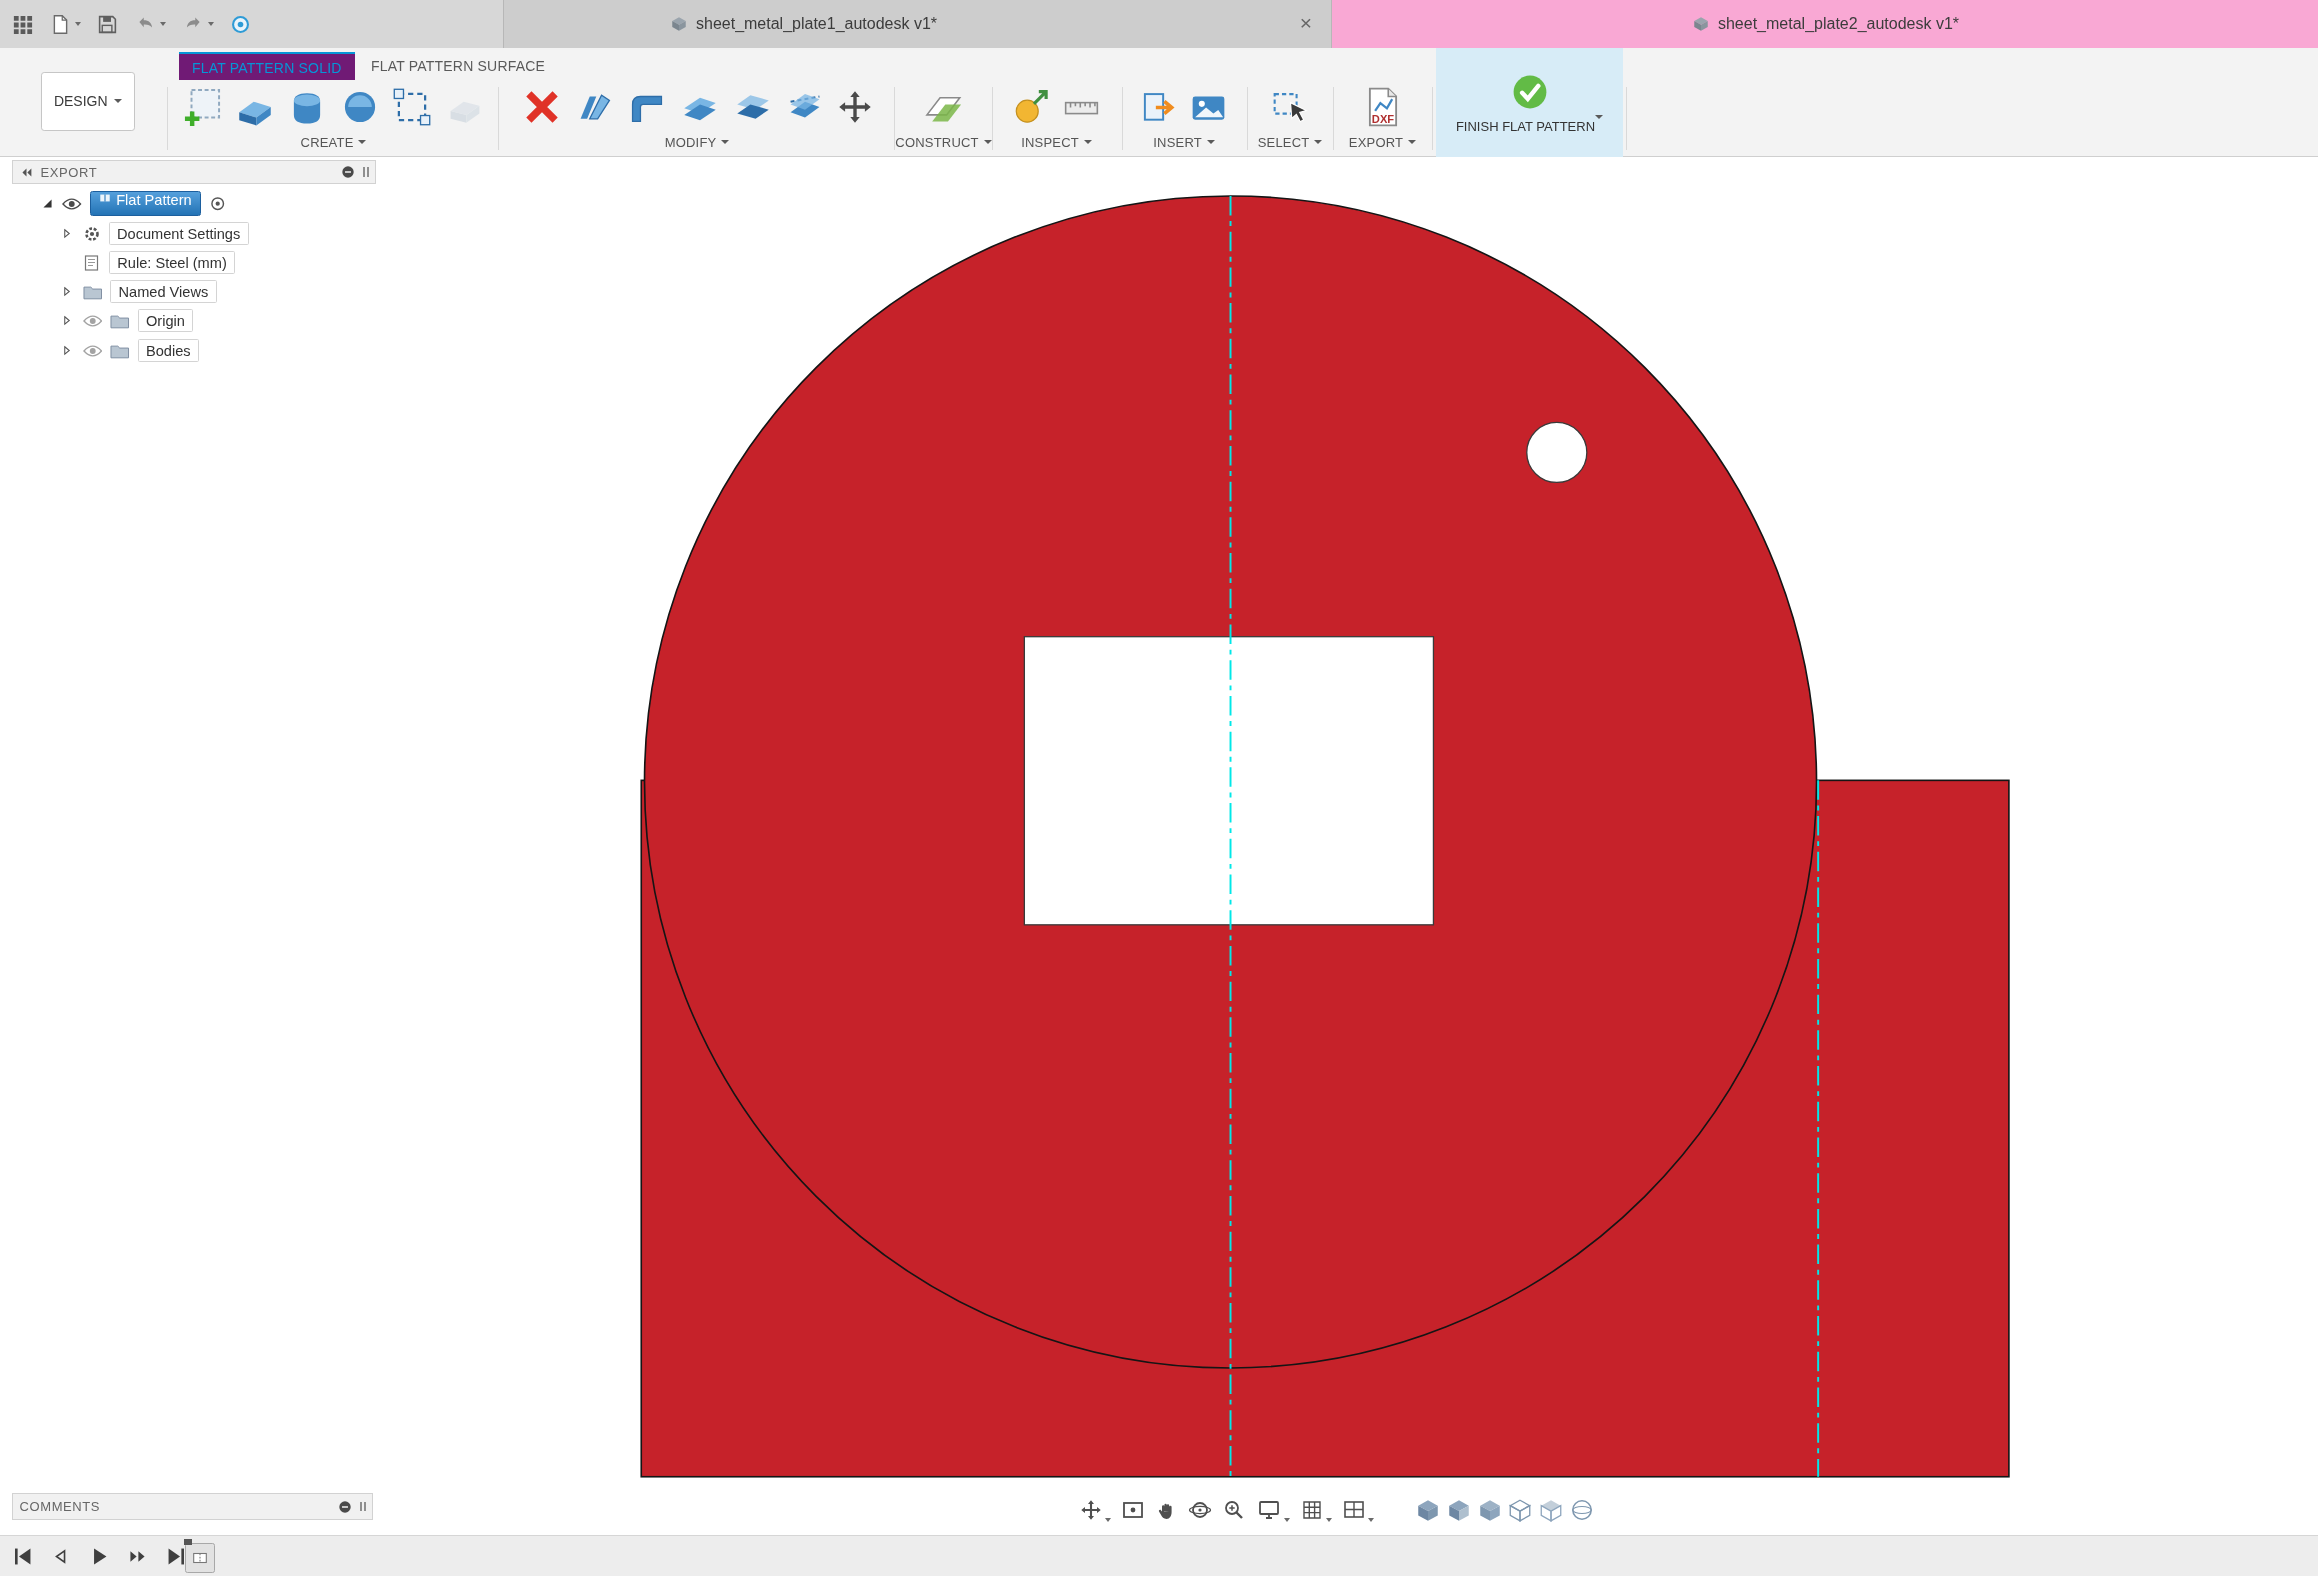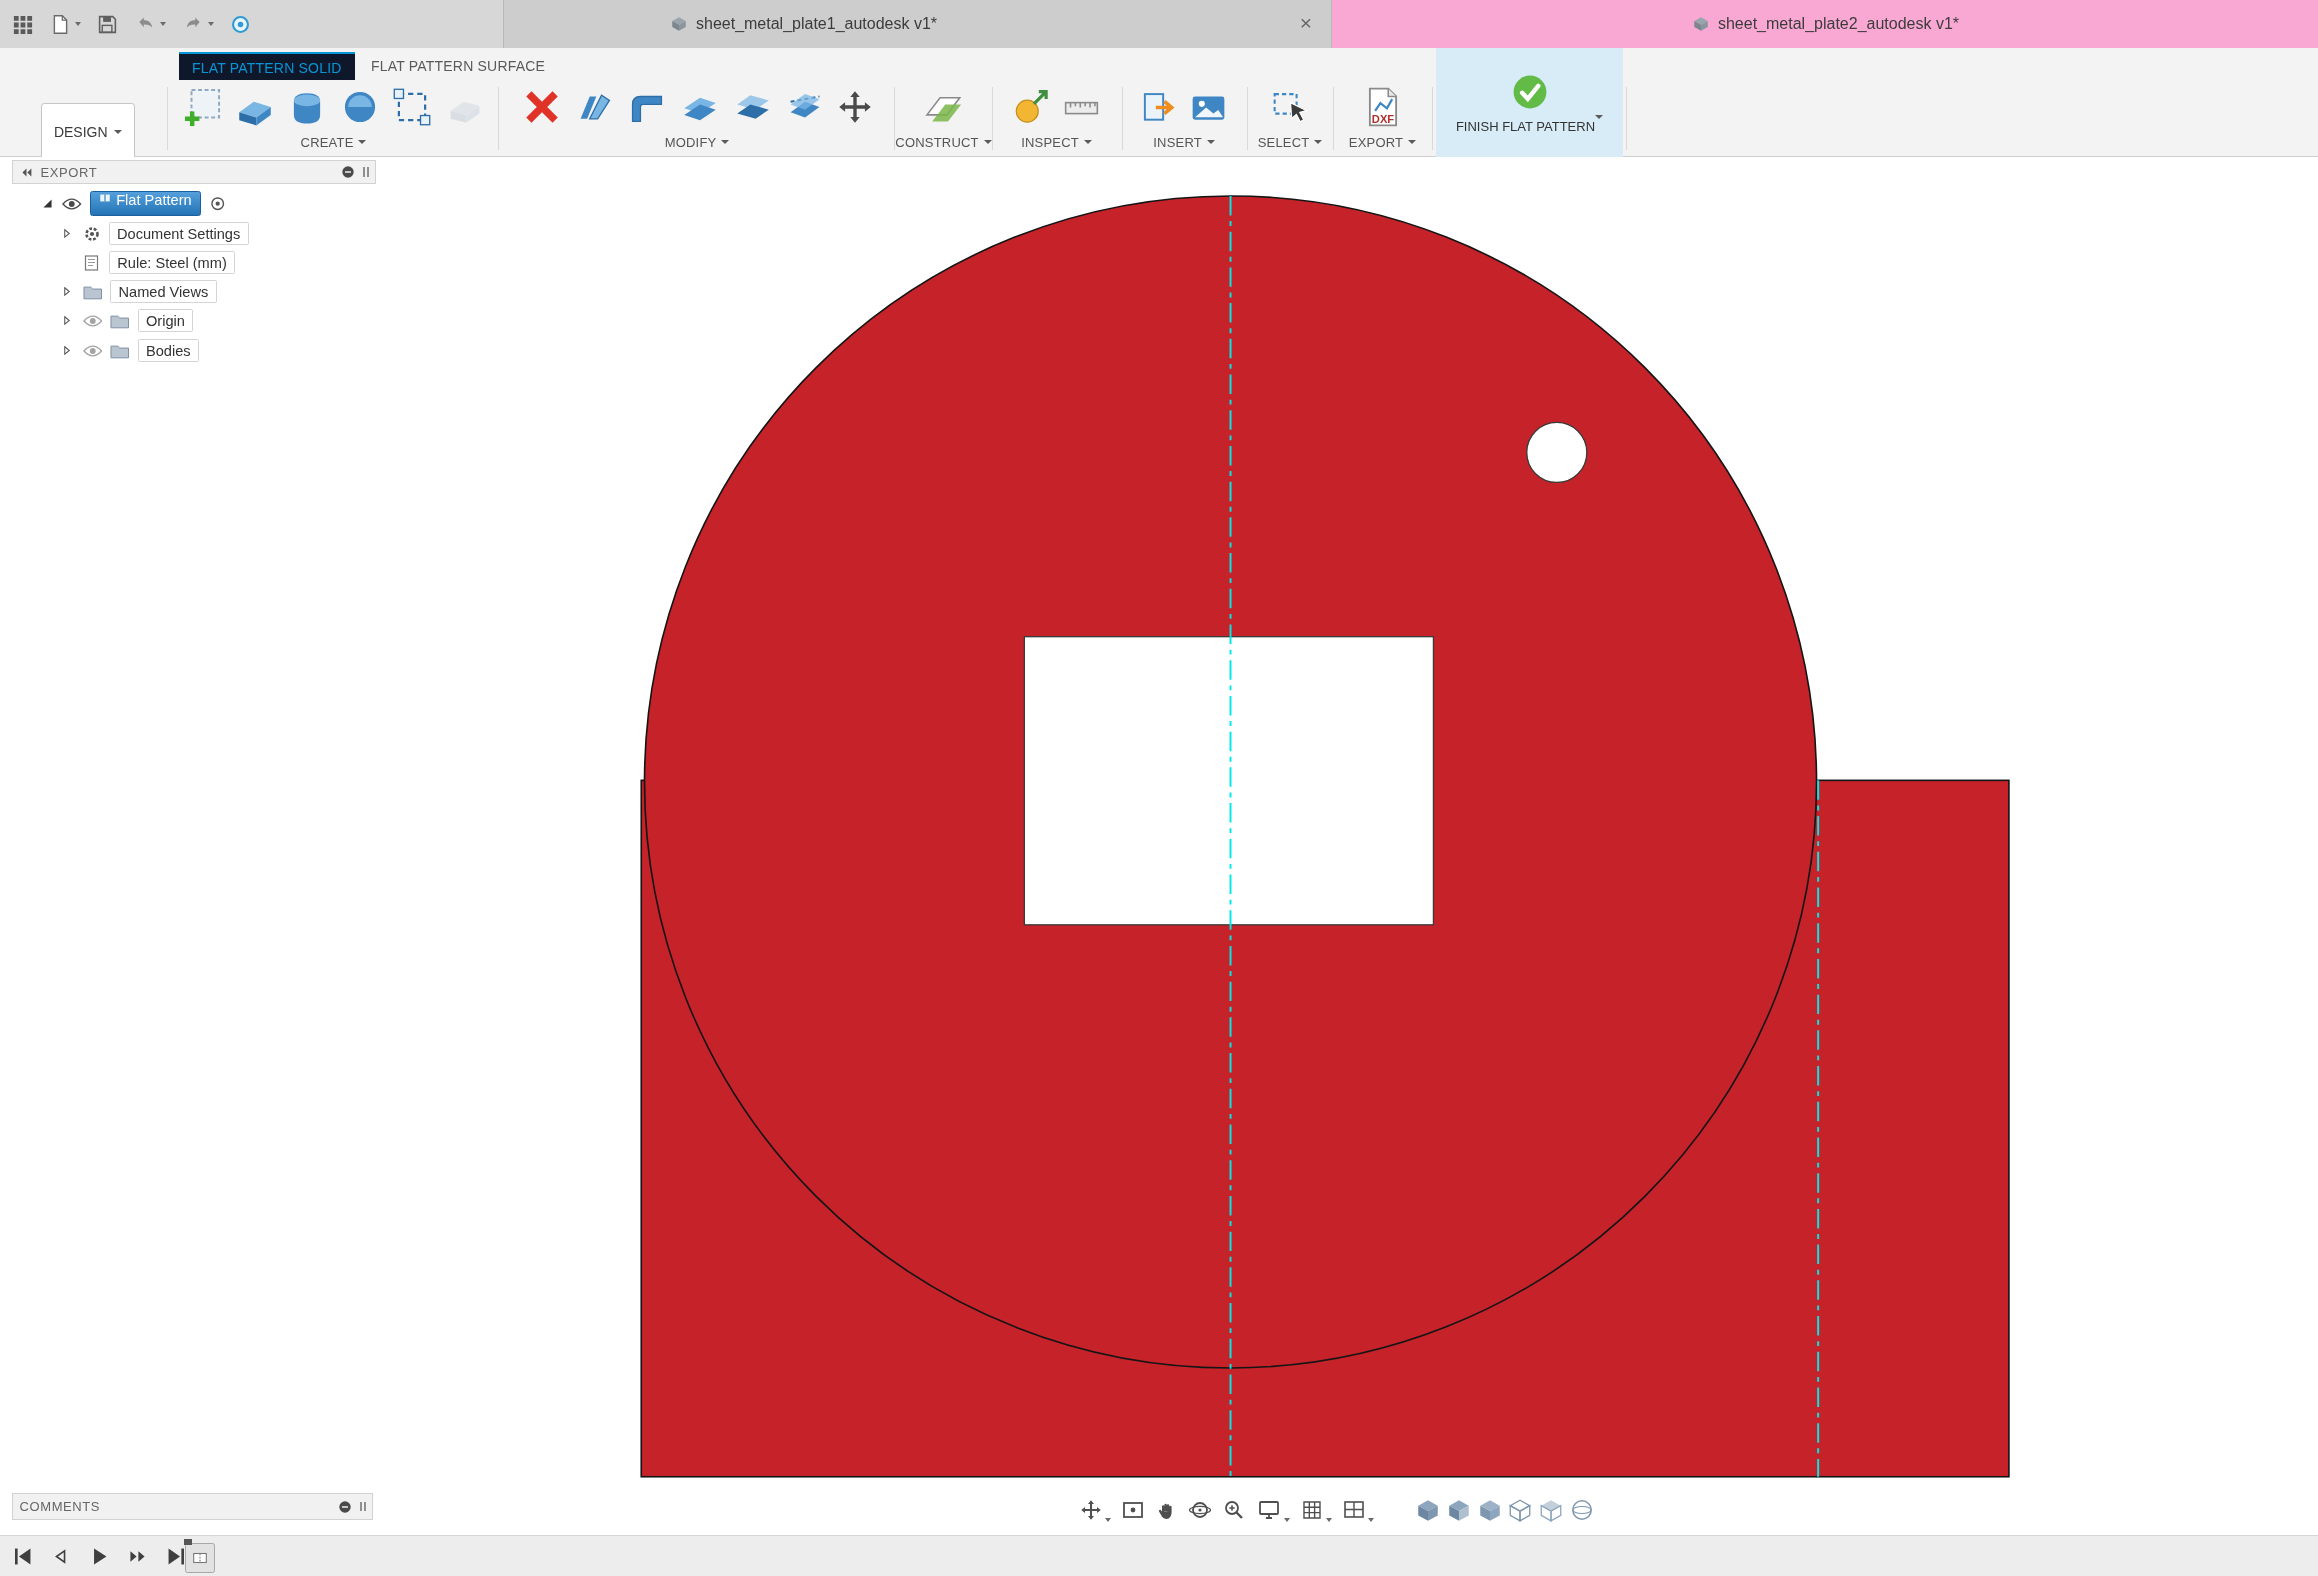--- a/index.html
+++ b/index.html
@@ -19,7 +19,7 @@
   
   .ribbon{position:absolute;left:0;top:48px;width:2319px;height:109px;background:#f3f3f3;border-bottom:0.8px solid #cfcfcf;box-sizing:border-box;}
   .rtab{position:absolute;top:4px;height:28px;line-height:28px;padding:0 13px;font-size:14px;letter-spacing:0.2px;}
-  .rtab-solid{left:179px;background:#0f172a;color:var(--c-tab-teal,#0696d7);border-top:2.4px solid var(--c-tab-teal,#0696d7);box-sizing:border-box;}
+  .rtab-solid{left:179px;background:#701a75;color:var(--c-tab-teal,#0696d7);border-top:2.4px solid var(--c-tab-teal,#0696d7);box-sizing:border-box;}
   .rtab-surface{left:358px;color:#5a5a5a;}
   .design-btn{position:absolute;left:41px;top:23.5px;width:92px;height:57px;background:#fff;border:0.8px solid #c6c6c6;border-radius:3.2px;
               display:flex;align-items:center;justify-content:center;gap:6.5px;font-size:14px;color:#3a3a3a;margin-top:31px;}

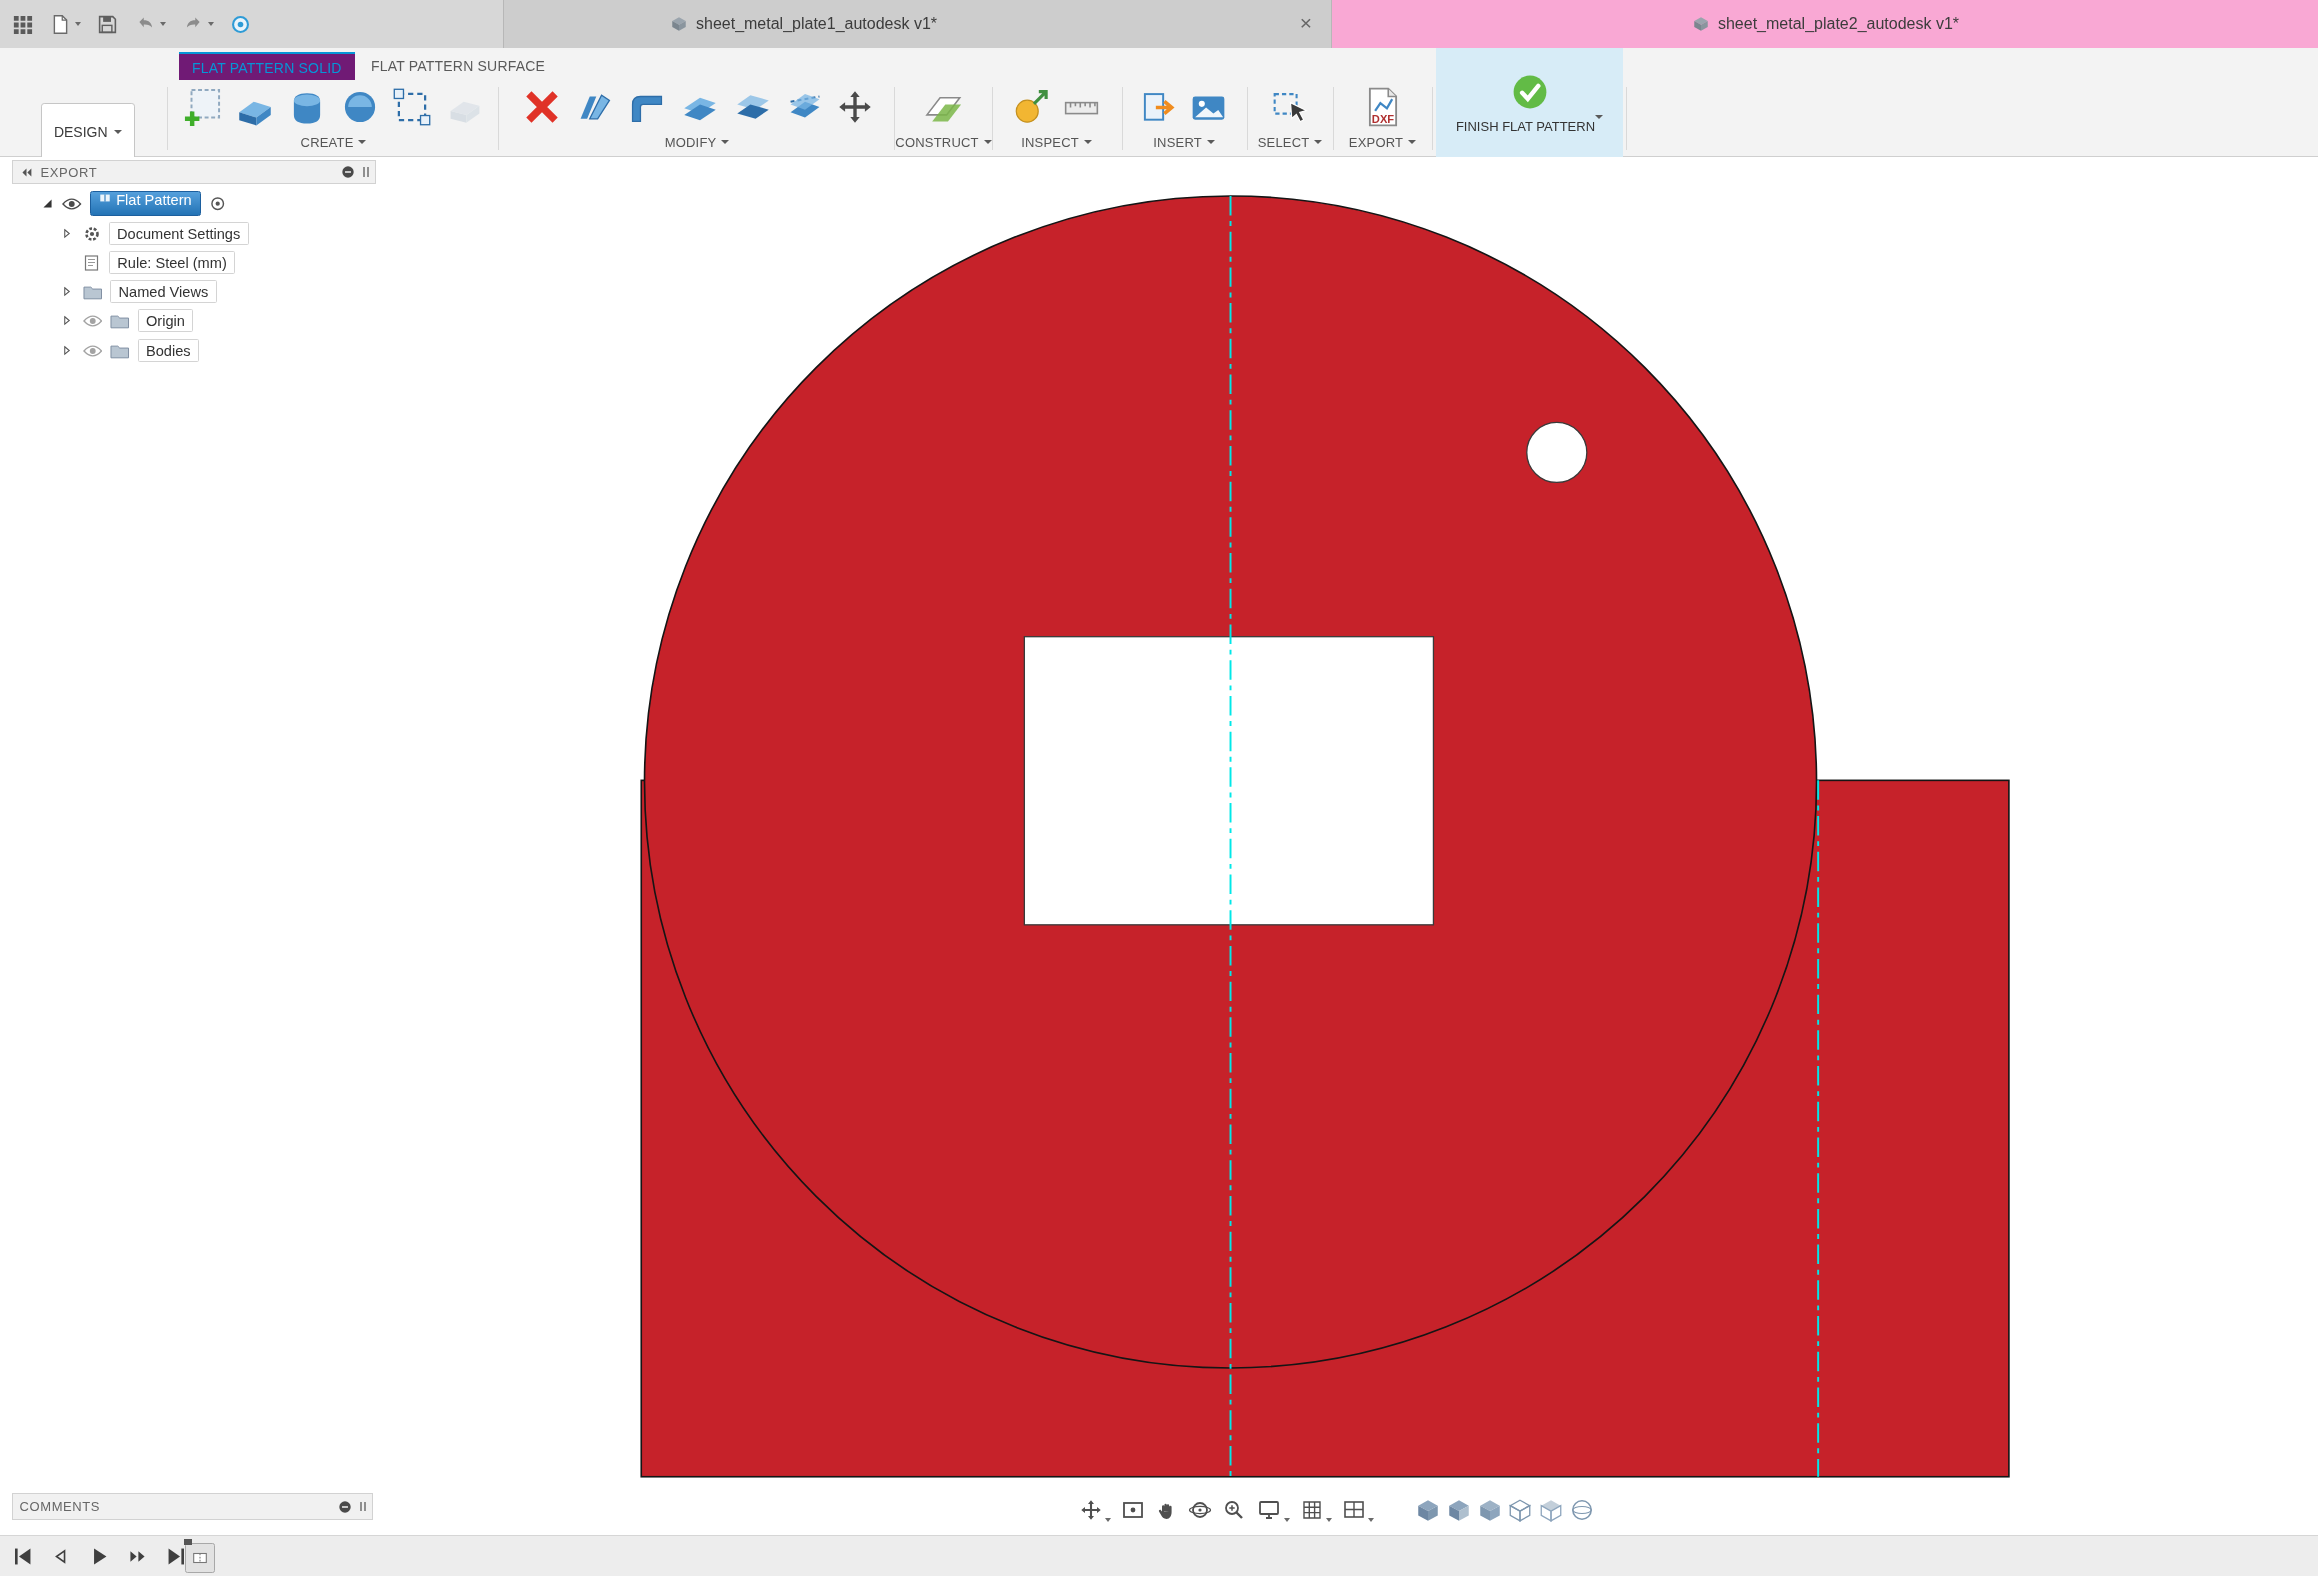--- a/index.html
+++ b/index.html
@@ -22,7 +22,7 @@
   .rtab-solid{left:179px;background:#701a75;color:var(--c-tab-teal,#0696d7);border-top:2.4px solid var(--c-tab-teal,#0696d7);box-sizing:border-box;}
   .rtab-surface{left:358px;color:#5a5a5a;}
   .design-btn{position:absolute;left:41px;top:23.5px;width:92px;height:57px;background:#fff;border:0.8px solid #c6c6c6;border-radius:3.2px;
-              display:flex;align-items:center;justify-content:center;gap:6.5px;font-size:14px;color:#3a3a3a;margin-top:31px;}
+              display:flex;align-items:center;justify-content:center;gap:6.5px;font-size:14px;color:#3a3a3a;}
   .rsep{position:absolute;top:39px;height:63px;width:0.8px;background:#d9d9d9;}
   .rgroup{position:absolute;top:32px;height:76px;display:flex;flex-direction:column;align-items:center;justify-content:space-between;box-sizing:border-box;padding-bottom:6.5px;}
   .rgroup .icons{display:flex;align-items:center;gap:10.6px;flex:1;}

